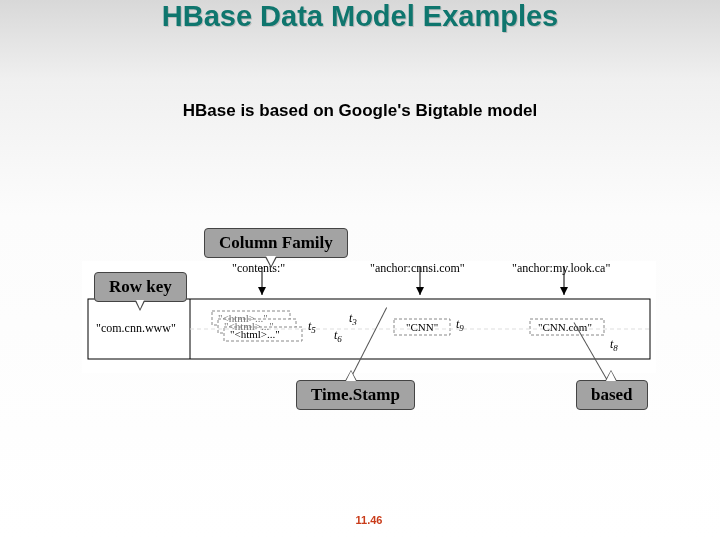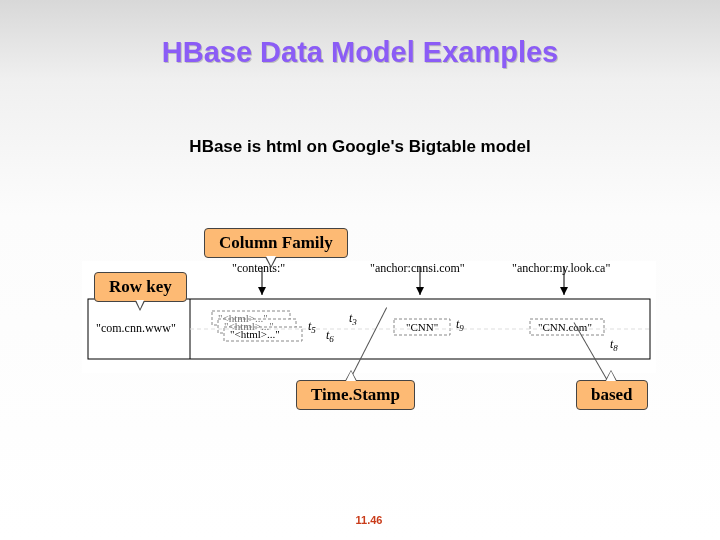--- a/index.html
+++ b/index.html
@@ -15,8 +15,8 @@
     text-align: center;
     font-size: 29px;
     font-weight: bold;
-    color: #8b5cf6;
-    padding-top: 36px;
+    color: #0f766e;
+    padding-top: 0;
     text-shadow: 1px 1px 0 #bdbdbd;
   }
   .subtitle {

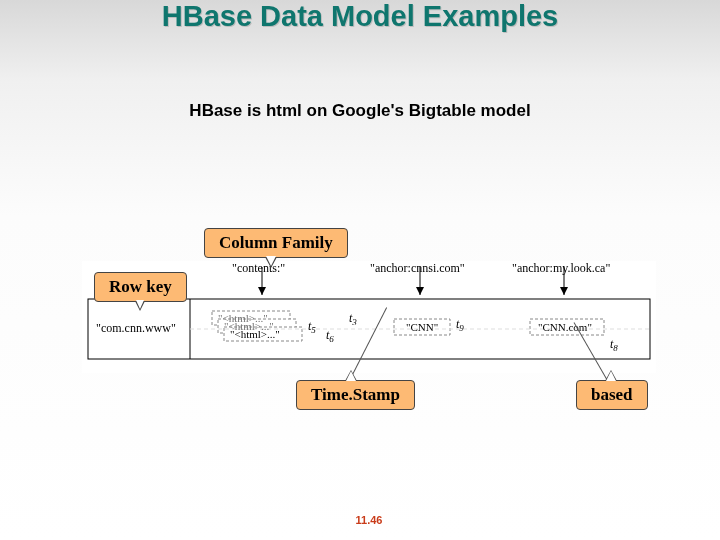--- a/index.html
+++ b/index.html
@@ -138,7 +138,7 @@
 <body>
 
 <div class="title">HBase Data Model Examples</div>
-<div class="subtitle">HBase is html on Google's Bigtable model</div>
+<div class="subtitle">HBase is based on Google's Bigtable model</div>
 
 <div id="co-colfam" class="callout">
   <span>Column Family</span>

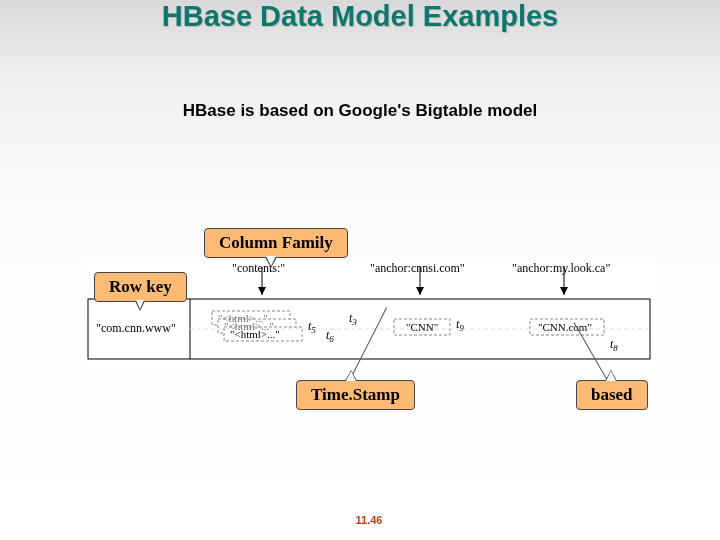--- a/index.html
+++ b/index.html
@@ -29,7 +29,7 @@
 
   .callout {
     position: absolute;
-    background: #fdba74;
+    background: #a3a3a3;
     border: 1px solid #444;
     border-radius: 4px;
     padding: 4px 14px;

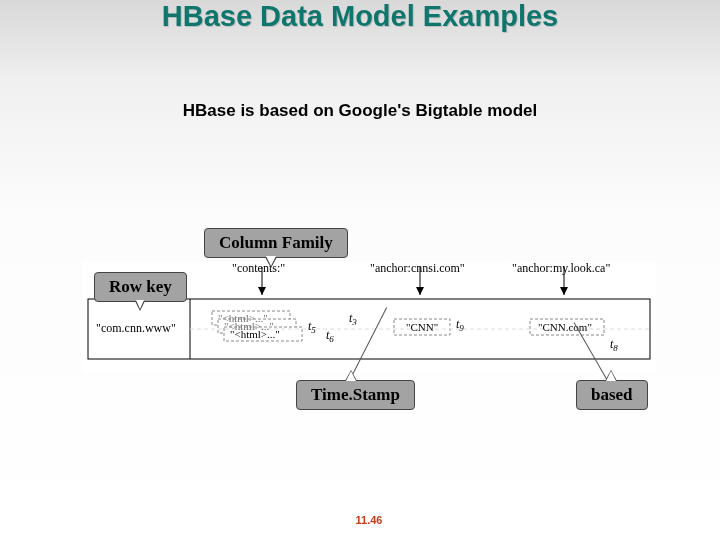--- a/index.html
+++ b/index.html
@@ -198,7 +198,7 @@
 
   <div class="dlabel tsub" style="left:224px; top:50px;margin-left:43px;">t<sub>3</sub></div>
   <div class="dlabel tsub" style="left:226px; top:58px;">t<sub>5</sub></div>
-  <div class="dlabel tsub" style="left:244px; top:67px;">t<sub>6</sub></div>
+  <div class="dlabel tsub" style="left:252px; top:67px;">t<sub>6</sub></div>
 
   <div class="dlabel sm" style="left:324px; top:60px;">"CNN"</div>
   <div class="dlabel tsub" style="left:374px; top:56px;">t<sub>9</sub></div>

